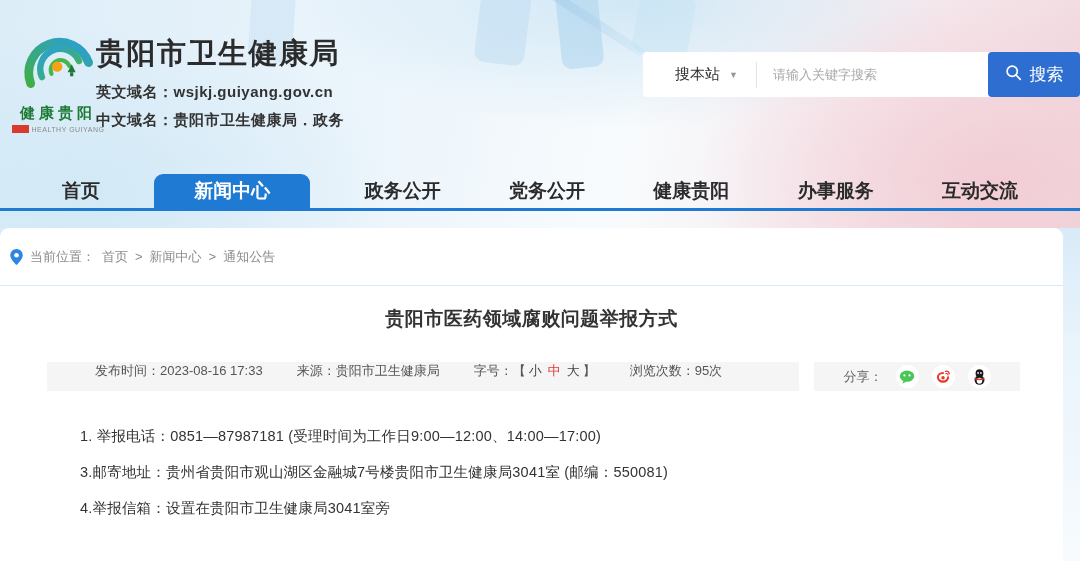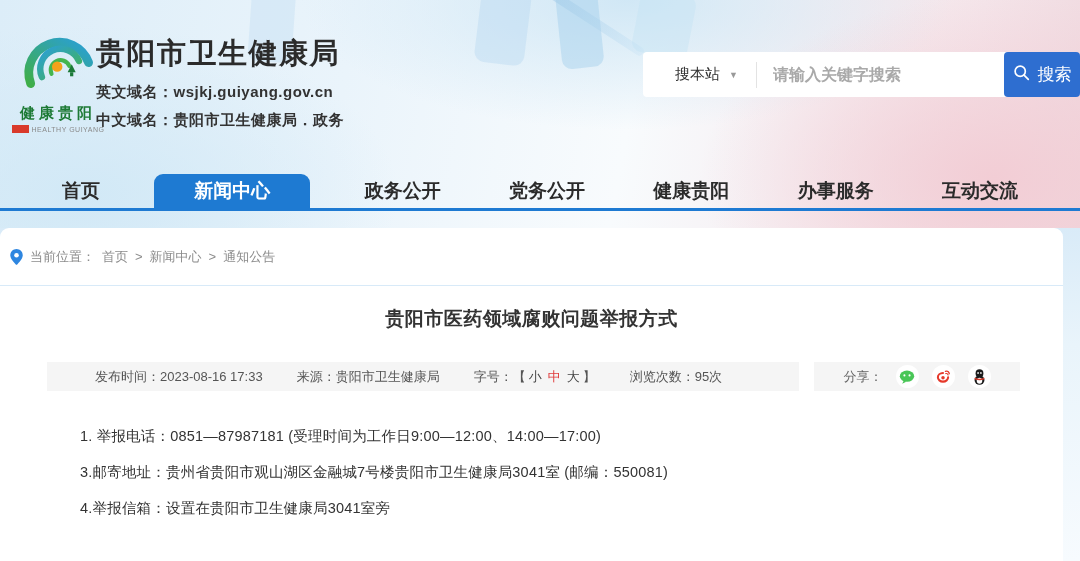--- a/index.html
+++ b/index.html
@@ -42,8 +42,8 @@
   .search-scope { display:flex; align-items:center; gap:9px; padding:0 10px 0 32px; font-size:15px; color:#333; cursor:pointer; }
   .caret { font-size:9px; color:#999; }
   .search-divider { width:1px; height:26px; background:#e3e3e3; margin:0 6px 0 8px; }
-  .search-input { flex:1; border:none; outline:none; font-size:16px; color:#a21caf; background:transparent; padding:0 10px;
-    font-family:"Liberation Sans","DejaVu Sans",sans-serif;font-weight:bold; }
+  .search-input { flex:1; border:none; outline:none; font-size:13px; color:#a21caf; background:transparent; padding:0 10px;
+    font-family:"Liberation Sans","DejaVu Sans",sans-serif; }
   .search-input::placeholder { color:#a9a9a9; }
   .search-btn { width:76px; background:#2e6ed0; border:none; border-radius:4px; margin-left:-3px; color:#fff;
     display:flex; align-items:center; justify-content:center; gap:8px; font-size:17px; cursor:pointer;

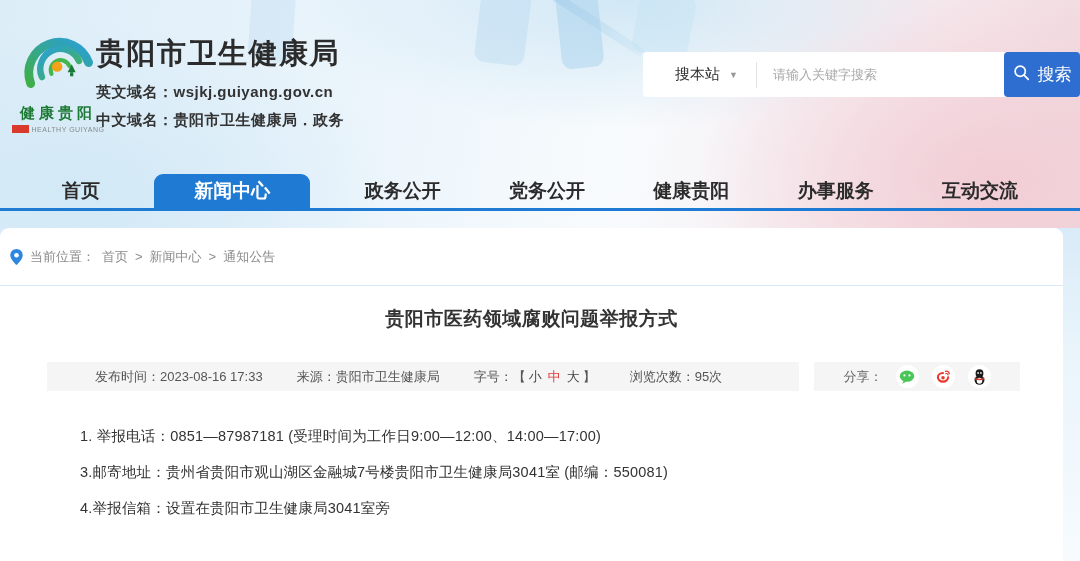--- a/index.html
+++ b/index.html
@@ -45,7 +45,7 @@
   .search-input { flex:1; border:none; outline:none; font-size:13px; color:#a21caf; background:transparent; padding:0 10px;
     font-family:"Liberation Sans","DejaVu Sans",sans-serif; }
   .search-input::placeholder { color:#a9a9a9; }
-  .search-btn { width:76px; background:#2e6ed0; border:none; border-radius:4px; margin-left:-3px; color:#fff;
+  .search-btn { width:92px; background:#2e6ed0; border:none; border-radius:4px; margin-left:-3px; color:#fff;
     display:flex; align-items:center; justify-content:center; gap:8px; font-size:17px; cursor:pointer;
     font-family:"Liberation Sans","DejaVu Sans",sans-serif; }
 

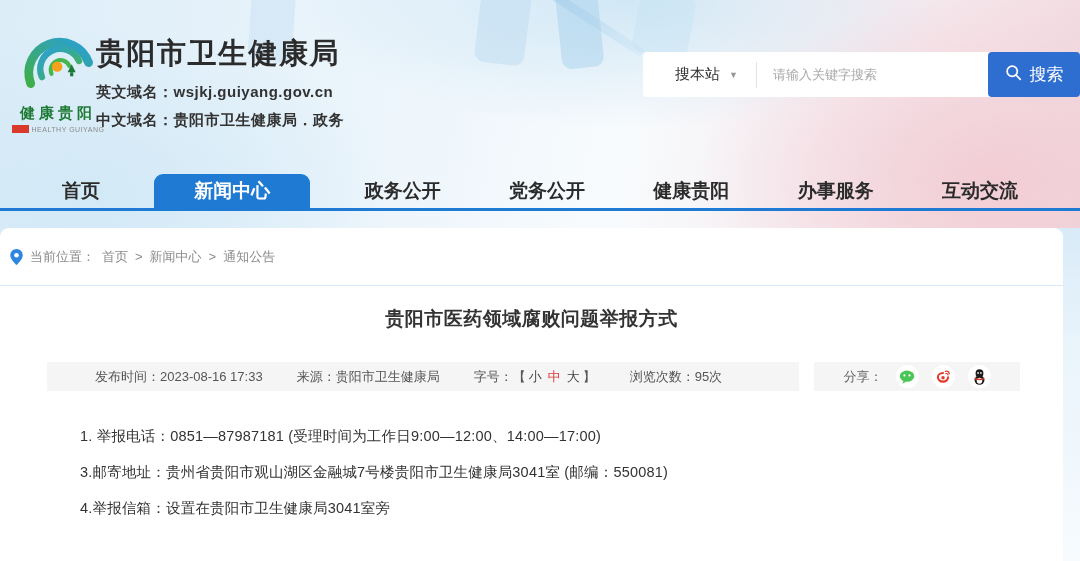--- a/index.html
+++ b/index.html
@@ -70,7 +70,7 @@
   
   .article-title { margin-top:20px; text-align:center; font-size:19px; font-weight:bold; color:#333; letter-spacing:.5px; }
   .meta-row { display:flex; gap:15px; margin:30px 43px 0 47px; height:29px; font-size:13px; color:#555; }
-  .meta-main { flex:1; background:#f5f5f5; display:flex; align-items:center; padding-left:48px; gap:34px; white-space:nowrap; }
+  .meta-main { flex:1; background:#f5f5f5; display:flex; align-items:flex-start; padding-left:48px; gap:34px; white-space:nowrap; }
   .meta-item { display:flex; align-items:center; }
   .fs-small,.fs-large { color:#444; margin:0 3px; cursor:pointer; }
   .fs-medium { color:#e03c3c; margin:0 3px; cursor:pointer; }

